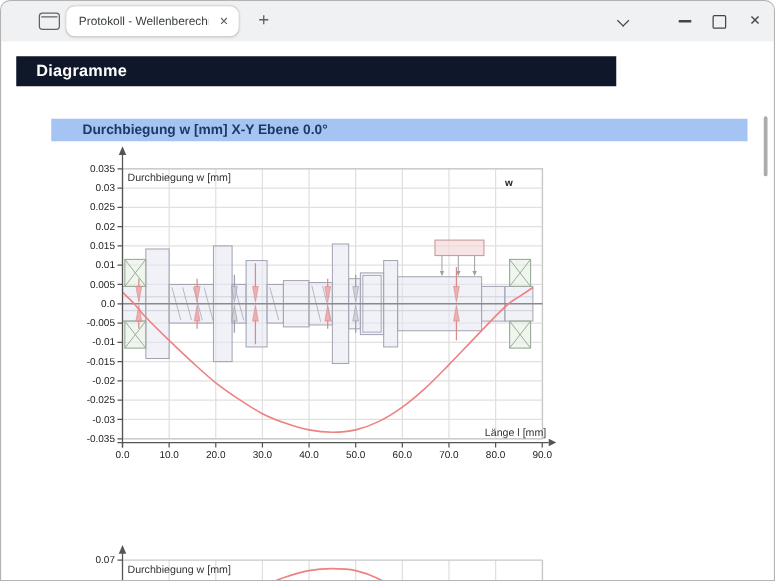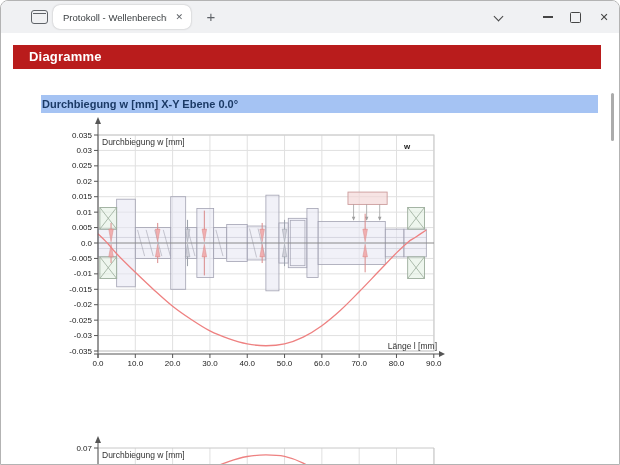--- a/index.html
+++ b/index.html
@@ -20,7 +20,7 @@
   .btn-close{position:absolute;left:595px;top:8px;width:16px;height:16px;font-size:11px;color:#454545;text-align:center;line-height:16px;}
   
   .content{position:absolute;top:32px;left:0;right:0;bottom:0;background:#fff;}
-  .page-header{position:absolute;left:12px;top:12px;width:588px;height:24px;background:#b91c1c;color:#fff;font-weight:bold;font-size:13px;line-height:24px;padding-left:16px;box-sizing:border-box;letter-spacing:.2px;}
+  .page-header{position:absolute;left:12px;top:12px;width:480px;height:24px;background:#0f172a;color:#fff;font-weight:bold;font-size:13px;line-height:24px;padding-left:16px;box-sizing:border-box;letter-spacing:.2px;}
   .sec-title{position:absolute;left:40px;width:557px;height:18px;background:#A5C3F3;color:#1b3a66;font-weight:bold;font-size:11px;line-height:18px;padding-left:1px;box-sizing:border-box;}
   .sec1{top:62px;}
   .sec2{top:379px;}

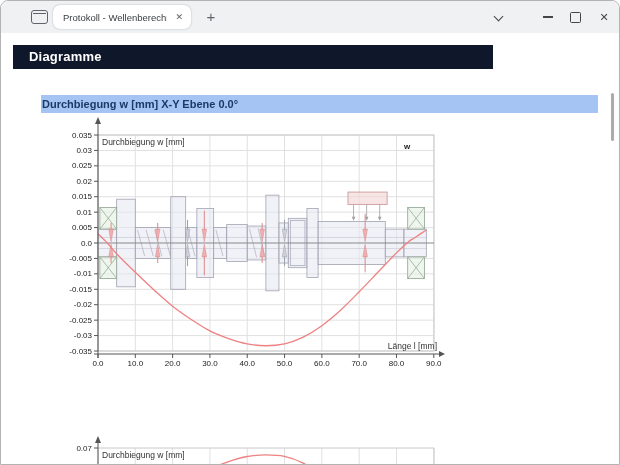--- a/index.html
+++ b/index.html
@@ -21,7 +21,7 @@
   
   .content{position:absolute;top:32px;left:0;right:0;bottom:0;background:#fff;}
   .page-header{position:absolute;left:12px;top:12px;width:480px;height:24px;background:#0f172a;color:#fff;font-weight:bold;font-size:13px;line-height:24px;padding-left:16px;box-sizing:border-box;letter-spacing:.2px;}
-  .sec-title{position:absolute;left:40px;width:557px;height:18px;background:#A5C3F3;color:#1b3a66;font-weight:bold;font-size:11px;line-height:18px;padding-left:1px;box-sizing:border-box;}
+  .sec-title{position:absolute;left:40px;width:557px;height:18px;background:#A5C3F3;color:#1b3a66;font-weight:bold;font-size:11px;line-height:18px;padding-left:25px;box-sizing:border-box;}
   .sec1{top:62px;}
   .sec2{top:379px;}
   #chart1{position:absolute;left:40px;top:81px;}

